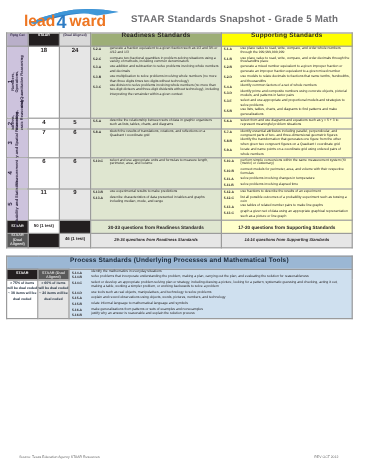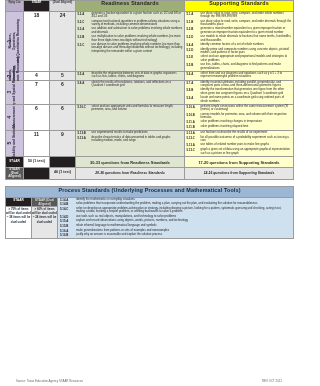--- a/index.html
+++ b/index.html
@@ -143,6 +143,18 @@
 
 <div class="page">
 
+  <div class="hdr">
+    <div class="logo">
+      <svg width="86" height="20" viewBox="0 0 86 20">
+        <path d="M6 14 Q40 -3 80 5 Q44 3 10 15 Z" fill="#2e7cc4"></path>
+        <path d="M6 14 Q40 -3 80 5 Q70 7 62 8 Q40 2 10 15 Z" fill="#3f97d8"></path>
+        <text x="1" y="17" font-family="Liberation Sans, sans-serif" font-size="13" font-weight="bold" fill="#ee7622">lead</text>
+        <text x="28" y="18" font-family="Liberation Sans, sans-serif" font-size="15" font-weight="bold" fill="#2e7cc4">4</text>
+        <text x="39" y="17" font-family="Liberation Sans, sans-serif" font-size="13" font-weight="bold" fill="#ee7622">ward</text>
+      </svg>
+    </div>
+    <div class="doc-title">STAAR Standards Snapshot - Grade 5 Math</div>
+  </div>
 
   <div class="tblwrap">
     <table class="main">

